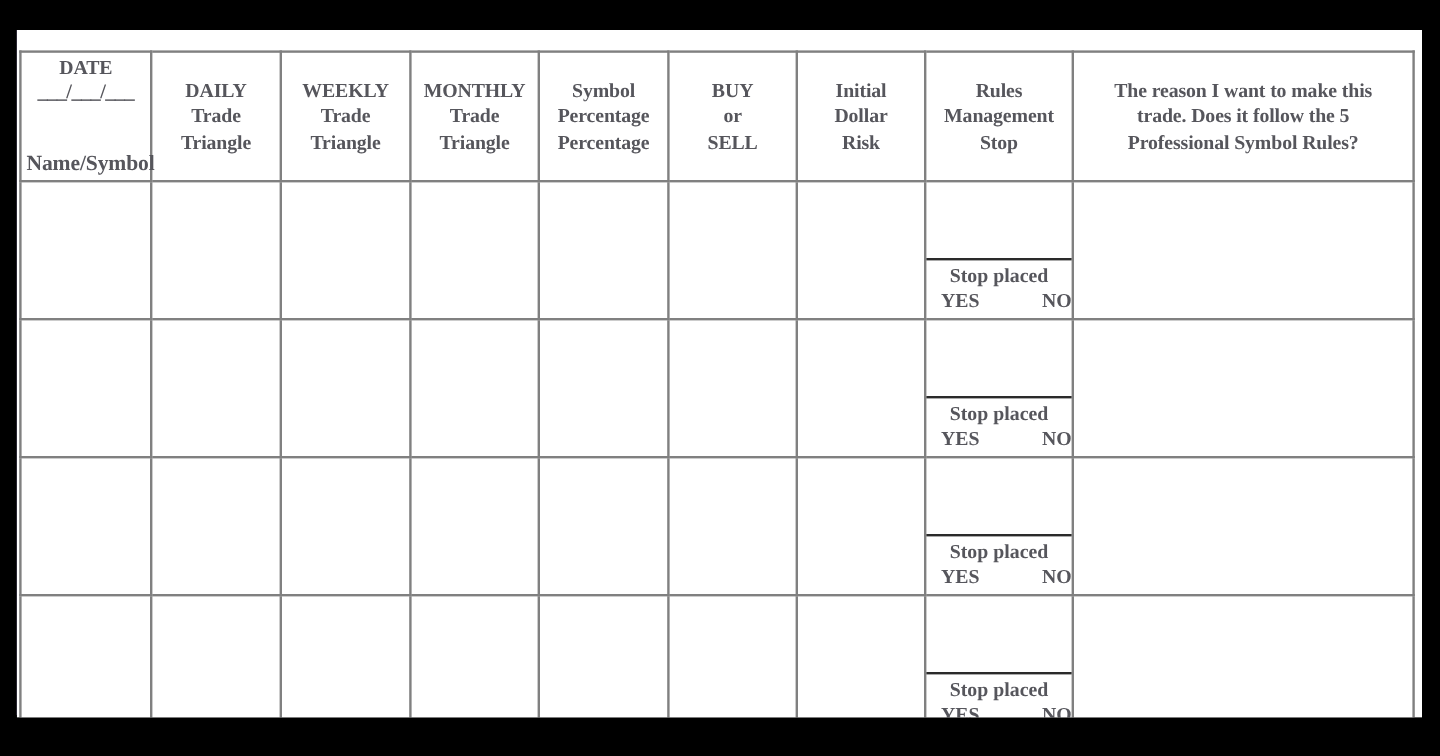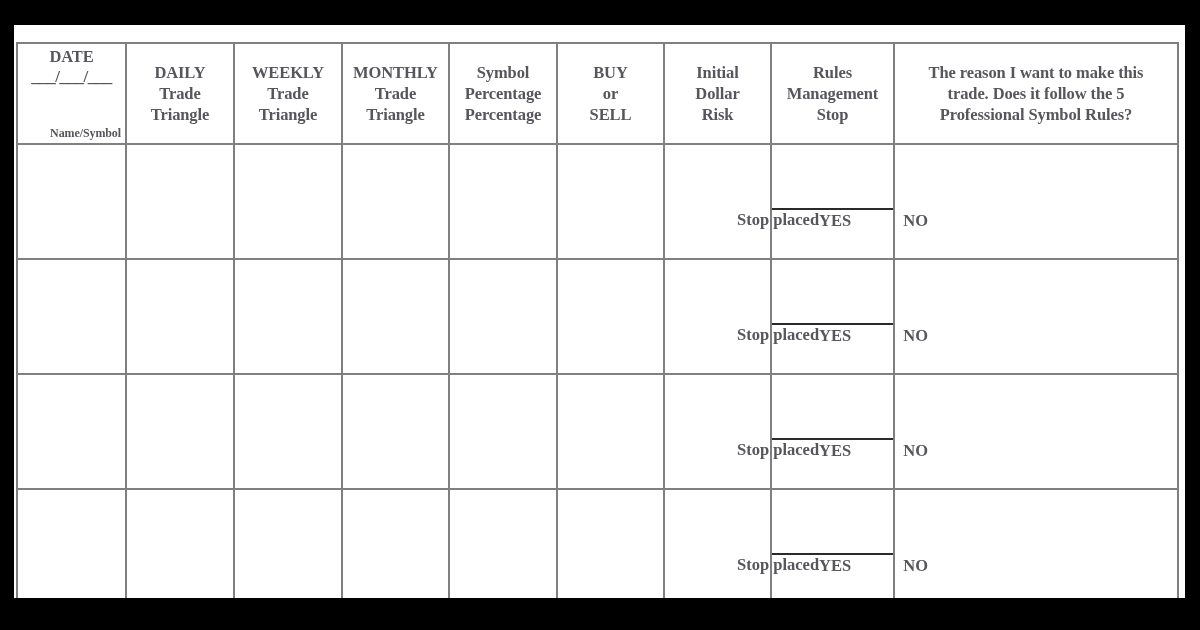--- a/index.html
+++ b/index.html
@@ -93,8 +93,8 @@
   }
   .date-sym {
     display: block;
-    text-align: right;
-    font-size: 12px;
+    text-align: center;
+    font-size: 18px;
     font-weight: bold;
     color: #56565c;
     line-height: 1.18;

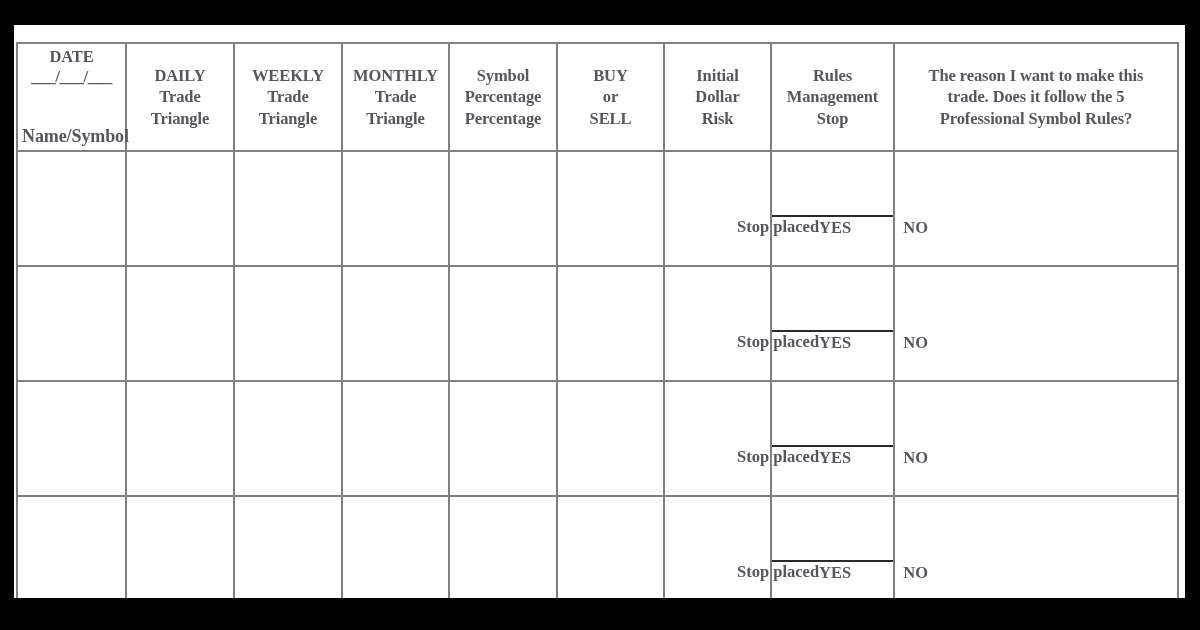--- a/index.html
+++ b/index.html
@@ -132,6 +132,7 @@
   .mm-bottom {
     flex: 0 0 46px;
     display: flex;
+    flex-direction: column;
     justify-content: center;
     padding-bottom: 2px;
   }

